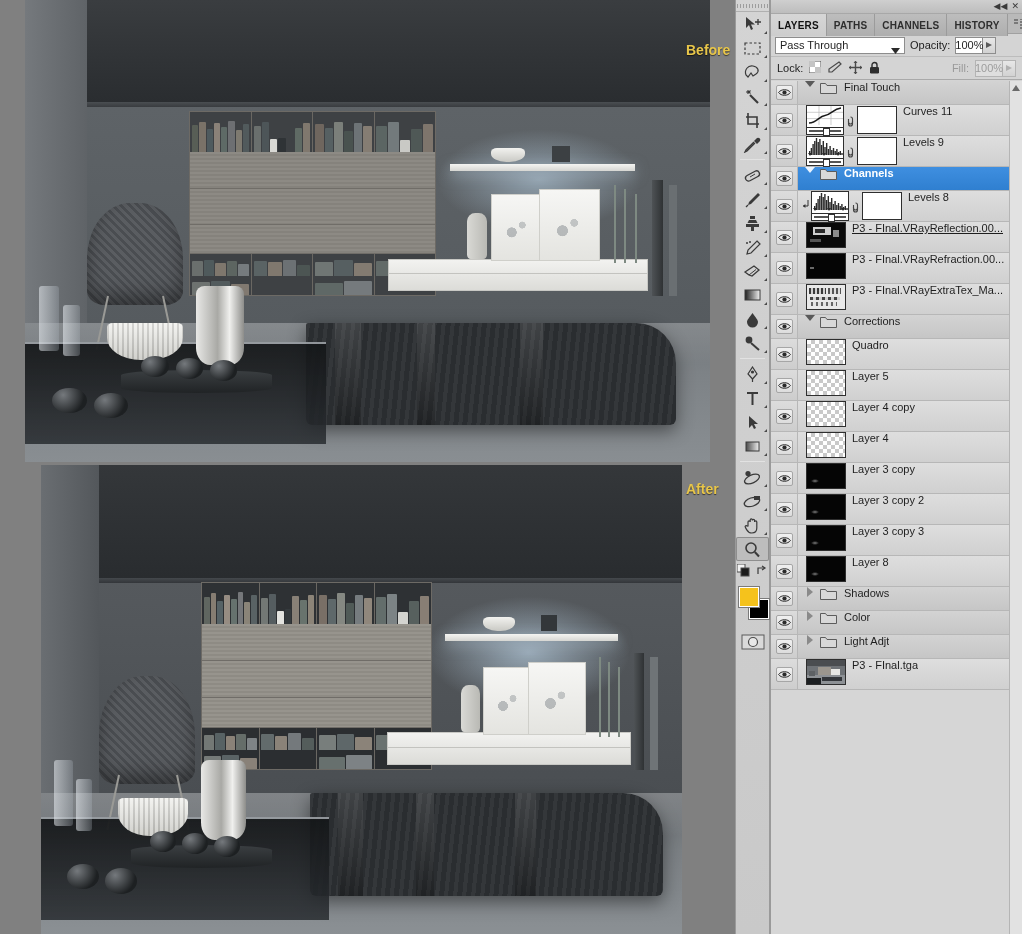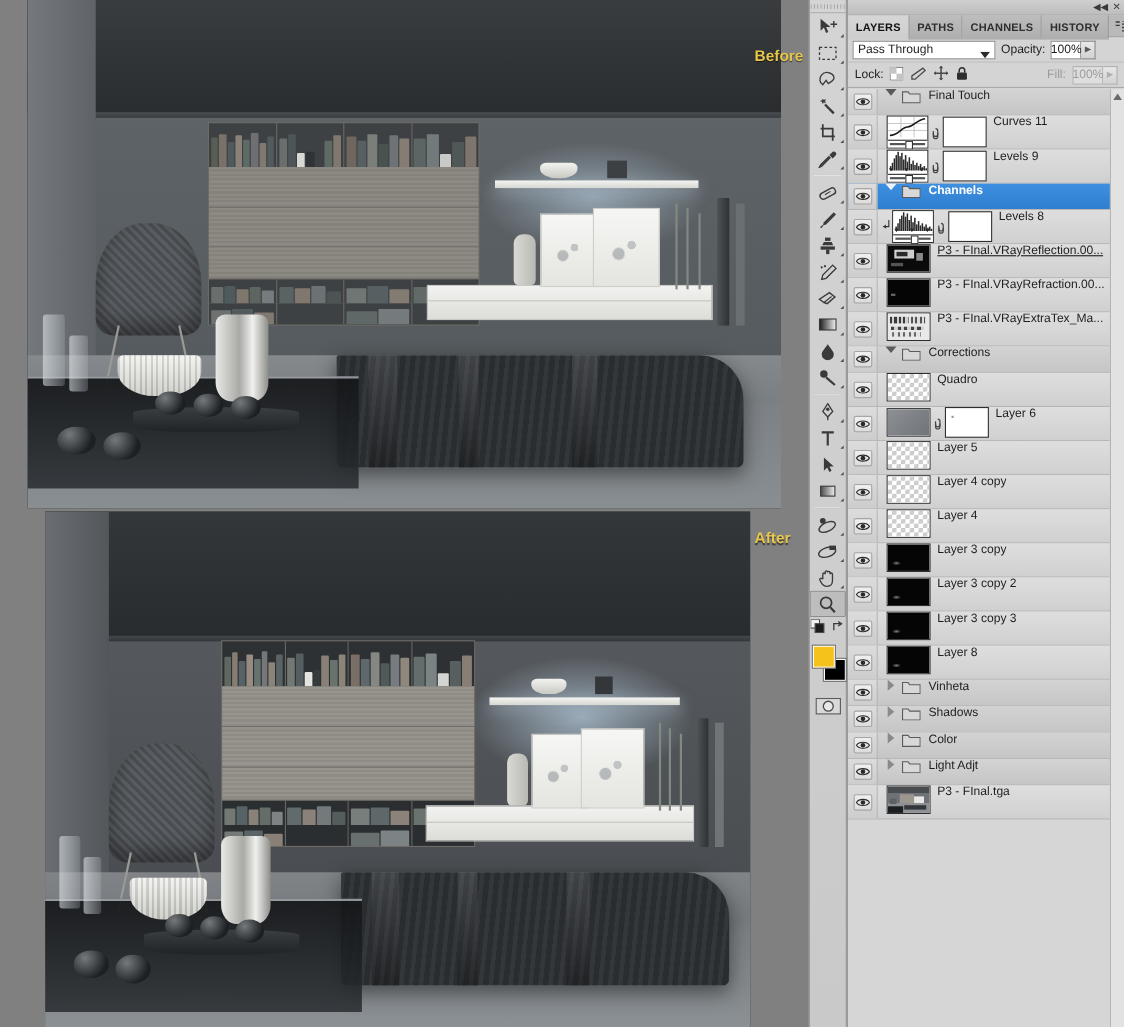--- a/index.html
+++ b/index.html
@@ -1162,31 +1162,6 @@
             </div>
             <div class="thumb-wrap" style="margin-left: 8px;">
               <div class="thumb">
-                <div style="position:absolute;inset:0;background:linear-gradient(135deg,#8d9094,#6f7478)"></div>
-              </div>
-              <div class="link-icon">
-                <svg width="9" height="13" viewBox="0 0 9 13">
-                  <path d="M4.5 3 a2 2 0 0 1 2 2 v3 a2 2 0 0 1 -4 0 V5" fill="none" stroke="#444" stroke-width="1.1"></path>
-                  <path d="M2.5 7 v3 a2 2 0 0 0 4 0 V7" fill="none" stroke="#444" stroke-width="1.1"></path>
-                </svg>
-              </div>
-              <div class="mask-thumb">
-                <div style="position:absolute;left:12%;top:28%;width:6%;height:8%;background:#999"></div>
-              </div>
-            </div>
-            <div class="row-name">Layer 6</div>
-          </div>
-          <div class="row layer">
-            <div class="eye-cell">
-              <span class="eye-box">
-                <svg width="13" height="9" viewBox="0 0 13 9">
-                  <path d="M0.6 4.5 C3 0.8, 10 0.8, 12.4 4.5 C10 8.2, 3 8.2, 0.6 4.5 Z" fill="none" stroke="#2a2a2a" stroke-width="1"></path>
-                  <circle cx="6.5" cy="4.5" r="2.1" fill="#2a2a2a"></circle>
-                </svg>
-              </span>
-            </div>
-            <div class="thumb-wrap" style="margin-left: 8px;">
-              <div class="thumb">
                 <div class="checker" style="position:absolute;inset:0"></div>
               </div>
             </div>

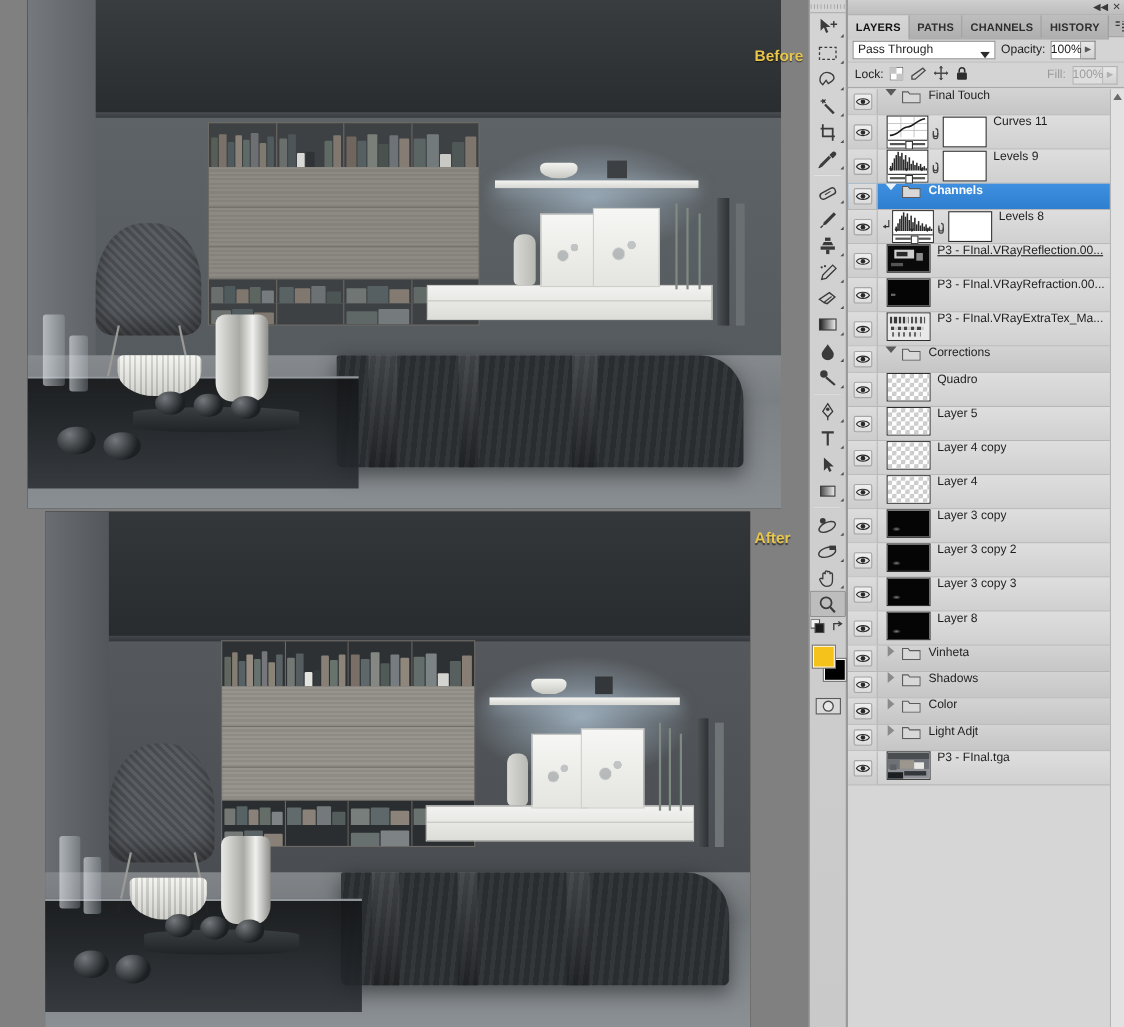--- a/index.html
+++ b/index.html
@@ -1284,25 +1284,6 @@
                 <path d="M0.5 12.5 V2.5 h5 l1.5 2 h9.5 v8 z" fill="#d8d8d8" stroke="#5c5c5c" stroke-width="1"></path>
               </svg>
             </div>
-            <div class="row-name">Vinheta</div>
-          </div>
-          <div class="row group">
-            <div class="eye-cell">
-              <span class="eye-box">
-                <svg width="13" height="9" viewBox="0 0 13 9">
-                  <path d="M0.6 4.5 C3 0.8, 10 0.8, 12.4 4.5 C10 8.2, 3 8.2, 0.6 4.5 Z" fill="none" stroke="#2a2a2a" stroke-width="1"></path>
-                  <circle cx="6.5" cy="4.5" r="2.1" fill="#2a2a2a"></circle>
-                </svg>
-              </span>
-            </div>
-            <div class="twisty">
-              <i class="tri-right"></i>
-            </div>
-            <div class="folder-icon">
-              <svg width="17" height="13" viewBox="0 0 17 13">
-                <path d="M0.5 12.5 V2.5 h5 l1.5 2 h9.5 v8 z" fill="#d8d8d8" stroke="#5c5c5c" stroke-width="1"></path>
-              </svg>
-            </div>
             <div class="row-name">Shadows</div>
           </div>
           <div class="row group">

